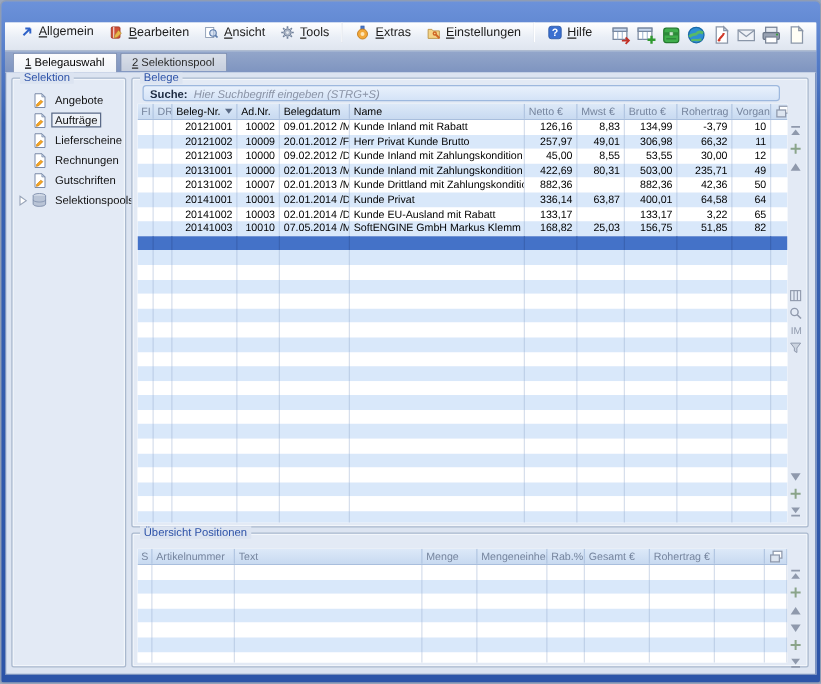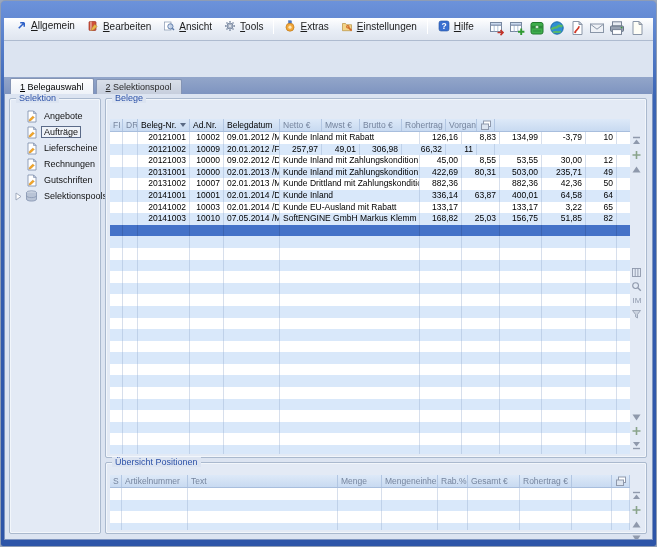--- a/index.html
+++ b/index.html
@@ -23,7 +23,7 @@
   .menu-spacer{flex:1;}
   .tool-icon{display:flex;align-items:center;justify-content:center;width:20px;height:19px;border-radius:2px;}
   
-  .tabband{height:17px;background:linear-gradient(#93a6ca,#7e94c0);flex:0 0 auto;display:flex;align-items:flex-end;padding:0 0 0 6px;margin-top:36px;}
+  .tabband{height:17px;background:linear-gradient(#93a6ca,#7e94c0);flex:0 0 auto;display:flex;align-items:center;padding:0 0 0 6px;}
   .tab{height:15px;display:flex;align-items:center;padding:0 9px;font-size:9px;color:#2a2a2a;
        border:1px solid #8494b4;border-bottom:none;border-radius:2px 2px 0 0;margin-right:2px;
        background:linear-gradient(#d9dfe9,#c6cedd);}

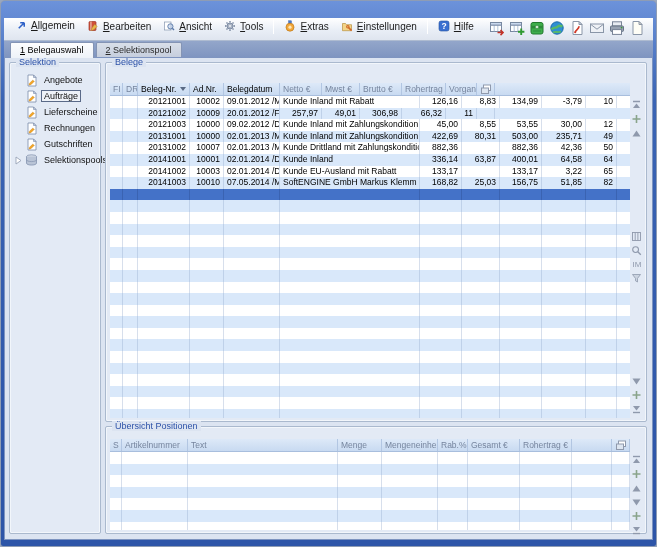--- a/index.html
+++ b/index.html
@@ -321,6 +321,10 @@
 
       <div class="fieldset fs-belege">
         <span class="legend">Belege</span>
+        <div class="searchbar">
+          <span class="s-label">Suche:</span>
+          <input type="text" placeholder="Hier Suchbegriff eingeben (STRG+S)" style="">
+        </div>
         <div class="tablewrap" id="belege-table">
             <div class="trow thead">
               <span class="tcell muted" style="width: 13px; text-align: center;">

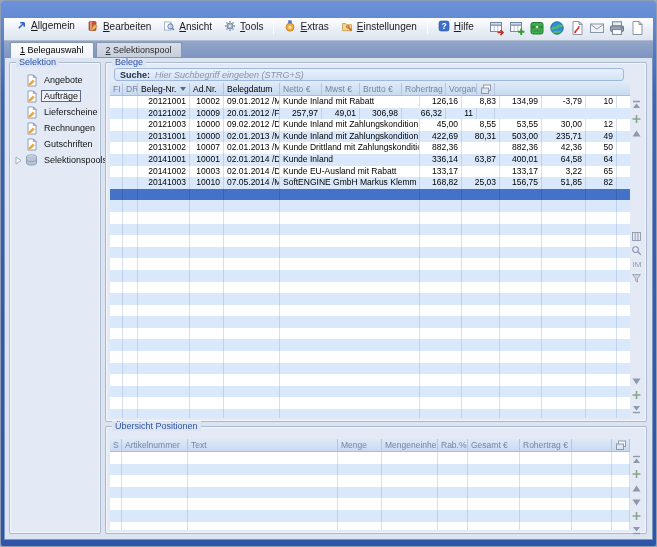--- a/index.html
+++ b/index.html
@@ -343,6 +343,9 @@
               <span class="tcell" style="width: 56px;">
                 <span>Belegdatum</span>
               </span>
+              <span class="tcell" style="width: 140px;">
+                <span>Name</span>
+              </span>
               <span class="tcell muted r" style="width: 42px;">
                 <span>Netto €</span>
               </span>

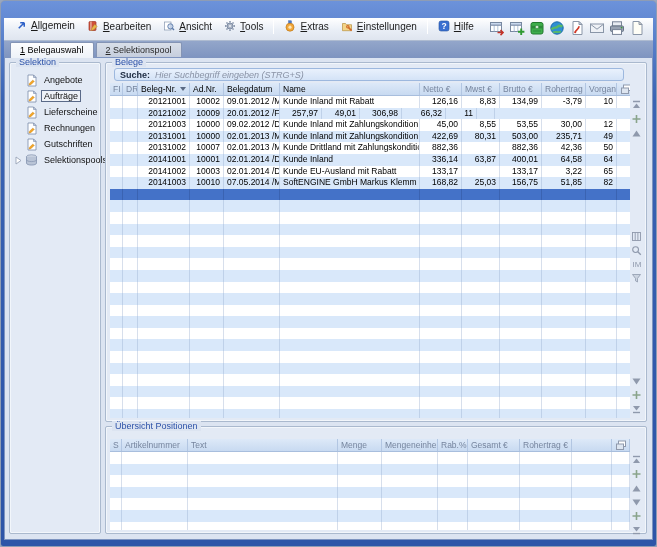--- a/index.html
+++ b/index.html
@@ -390,6 +390,7 @@
               <span class="tcell r" style="width: 52px;">20121002</span>
               <span class="tcell r" style="width: 34px;">10009</span>
               <span class="tcell" style="width: 56px;">20.01.2012 /Fr</span>
+              <span class="tcell" style="width: 140px;">Herr Privat Kunde Brutto</span>
               <span class="tcell r" style="width: 42px;">257,97</span>
               <span class="tcell r" style="width: 38px;">49,01</span>
               <span class="tcell r" style="width: 42px;">306,98</span>

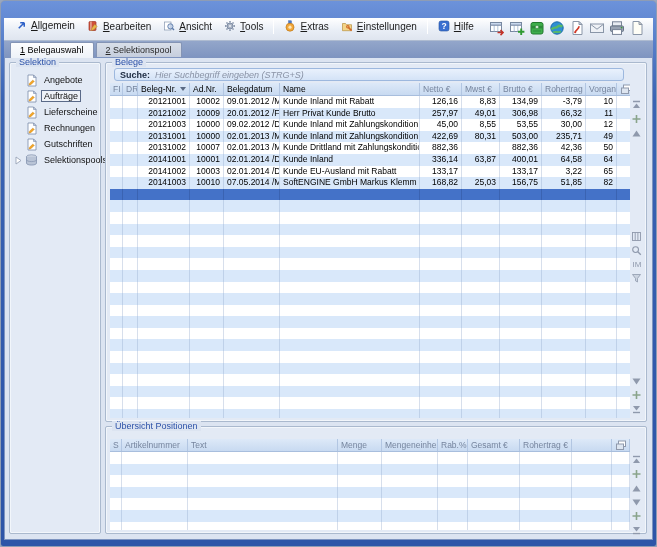--- a/index.html
+++ b/index.html
@@ -446,7 +446,7 @@
               <span class="tcell r" style="width: 52px;">20141001</span>
               <span class="tcell r" style="width: 34px;">10001</span>
               <span class="tcell" style="width: 56px;">02.01.2014 /Do</span>
-              <span class="tcell" style="width: 140px;">Kunde Inland</span>
+              <span class="tcell" style="width: 140px;">Kunde Privat</span>
               <span class="tcell r" style="width: 42px; text-align: right;">336,14</span>
               <span class="tcell r" style="width: 38px;">63,87</span>
               <span class="tcell r" style="width: 42px;">400,01</span>

